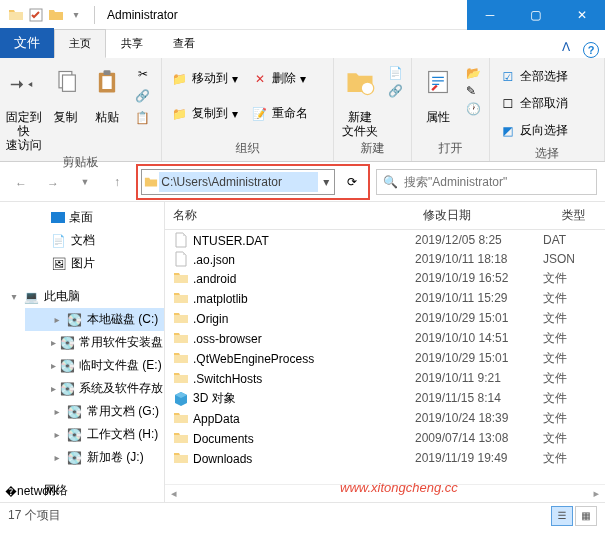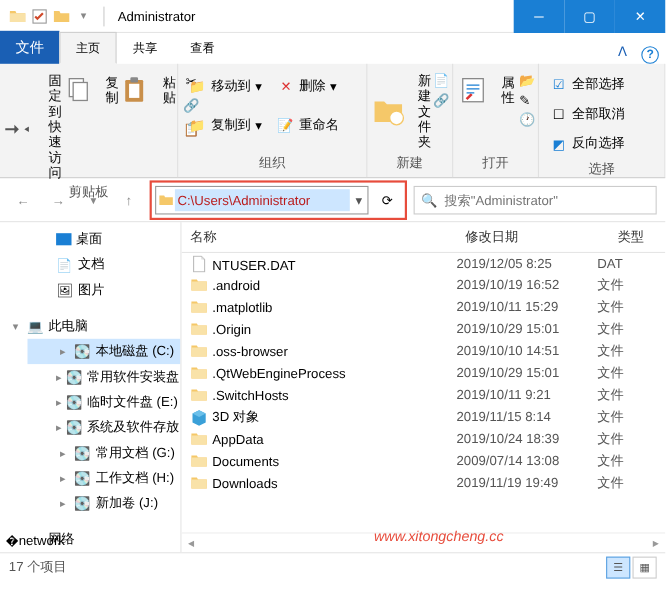--- a/index.html
+++ b/index.html
@@ -25,7 +25,7 @@
 .rgroup { display: flex; flex-direction: column; border-right: 1px solid #e0e0e0; padding: 4px 4px 0 4px; height: 100%; }
 .rgroup .btns { flex: 1; display: flex; align-items: flex-start; gap: 2px; }
 .rgroup .label { text-align: center; padding: 2px 0 4px; color: #555; font-size: 12px; }
-.bigbtn { width: 50px; display: flex; flex-direction: row; align-items: center; padding-top: 4px; gap: 12px; }
+.bigbtn { width: 50px; display: flex; flex-direction: column; align-items: center; padding-top: 4px; gap: 12px; }
 .bigbtn .icon { width: 32px; height: 32px; display: flex; align-items: center; justify-content: center; }
 .bigbtn .lbl { text-align: center; font-size: 12px; line-height: 14px; }
 .smallcol { display: flex; flex-direction: column; gap: 2px; padding: 2px 4px; }

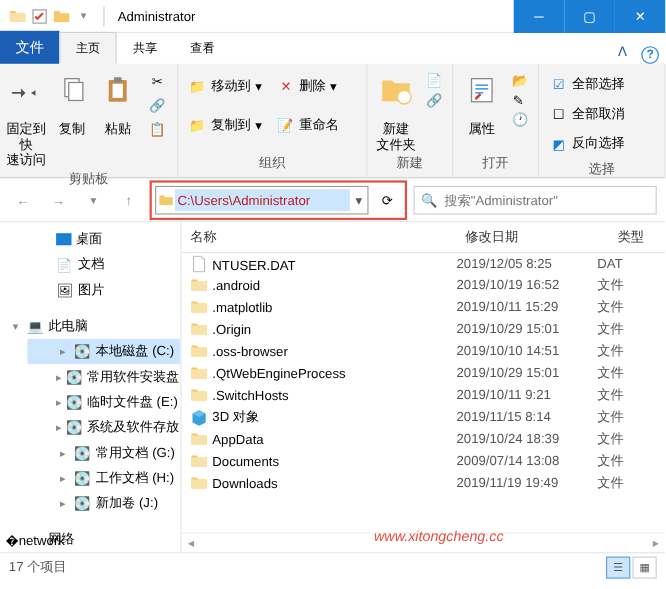--- a/index.html
+++ b/index.html
@@ -37,7 +37,7 @@
 .addrbox-wrap { border: 2px solid #e74c3c; padding: 3px; display: flex; align-items: center; gap: 4px; }
 .addrbox { display: flex; align-items: center; border: 1px solid #999; height: 26px; width: 194px; }
 .addrbox .foldericon { width: 22px; display: flex; align-items: center; justify-content: center; }
-.addrbox input { flex: 1; border: none; outline: none; font-size: 12px; background: #cde6ff; color: #b91c1c; height: 20px; padding: 0 2px; }
+.addrbox input { flex: 1; border: none; outline: none; font-size: 12px; background: #cde6ff; color: #404040; height: 20px; padding: 0 2px; }
 .addrbox .dropdown { width: 20px; display: flex; align-items: center; justify-content: center; color: #555; }
 .refreshbtn { width: 26px; height: 26px; display: flex; align-items: center; justify-content: center; border: 1px solid transparent; }
 .searchbox { flex: 1; display: flex; align-items: center; border: 1px solid #ccc; height: 26px; padding: 0 6px; gap: 6px; color: #888; }

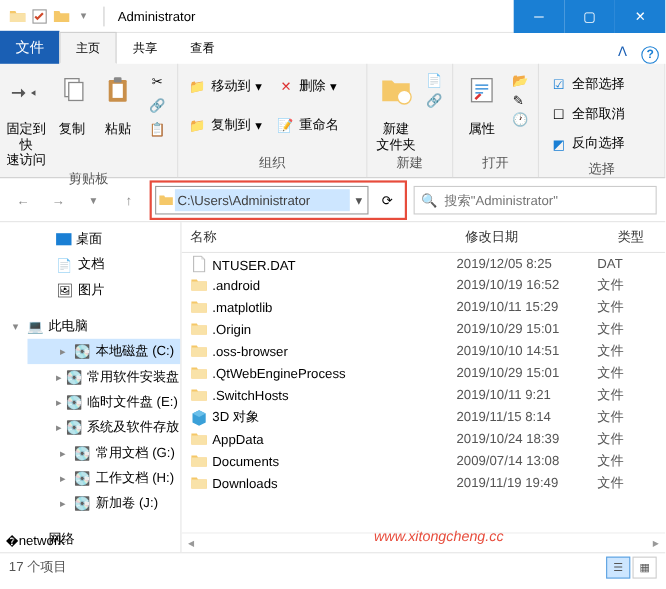--- a/index.html
+++ b/index.html
@@ -352,6 +352,19 @@
           <div class="cname">
             <span class="ficon">
               <svg width="16" height="16" viewBox="0 0 16 16">
+                <path fill="#fff" stroke="#bbb" d="M3 1h7l3 3v11H3z"></path>
+                <path fill="#ddd" d="M10 1v3h3z"></path>
+              </svg>
+            </span>
+            <span>.ao.json</span>
+          </div>
+          <div class="cdate">2019/10/11 18:18</div>
+          <div class="ctype">JSON</div>
+        </div>
+        <div class="row">
+          <div class="cname">
+            <span class="ficon">
+              <svg width="16" height="16" viewBox="0 0 16 16">
                 <path fill="#f5c869" d="M1 3h5l1 2h8v8H1z"></path>
                 <path fill="#f9e2a8" d="M1 5h14v8H1z"></path>
               </svg>

